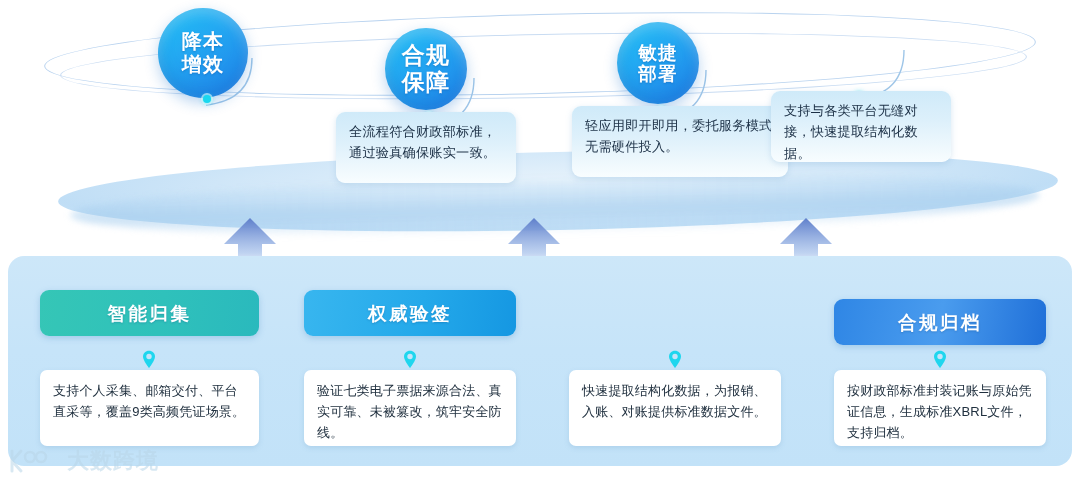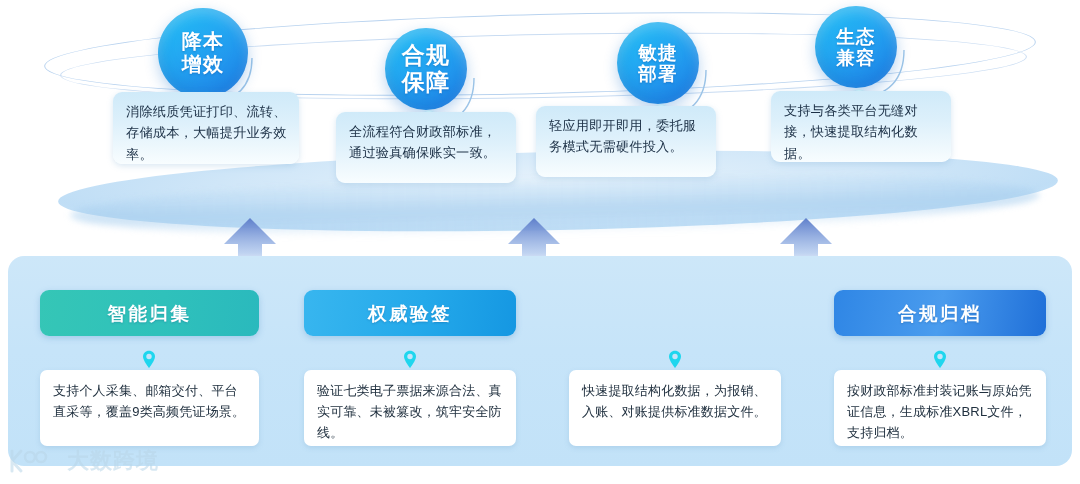--- a/index.html
+++ b/index.html
@@ -162,10 +162,6 @@
     <div class="dot" style="left:657px;top:107px;"></div>
     <div class="desc-card" style="left:536px;top:106px;width:180px;height:71px;">轻应用即开即用，委托服务模式无需硬件投入。</div>
 
-    <div class="bubble" style="left:815px;top:6px;width:82px;height:82px;font-size:18.5px;">
-      <span>生态</span>
-      <span>兼容</span>
-    </div>
     <div class="dot" style="left:855px;top:92px;"></div>
     <div class="desc-card" style="left:771px;top:91px;width:180px;height:71px;">支持与各类平台无缝对接，快速提取结构化数据。</div>
   </div>

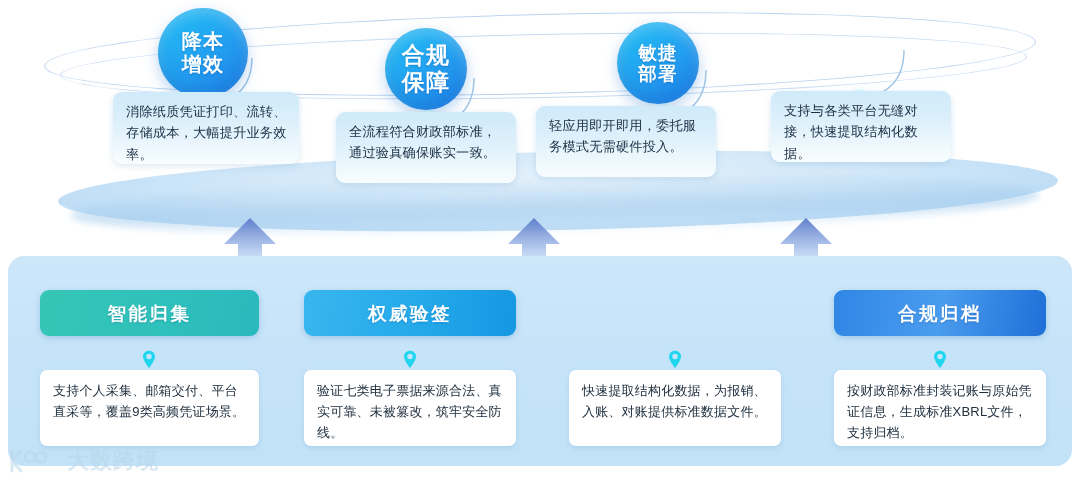--- a/index.html
+++ b/index.html
@@ -146,7 +146,6 @@
       <span>增效</span>
     </div>
     <div class="dot" style="left:203px;top:95px;"></div>
-    <div class="desc-card" style="left:113px;top:92px;width:186px;height:72px;">消除纸质凭证打印、流转、存储成本，大幅提升业务效率。</div>
 
     <div class="bubble" style="left:385px;top:28px;width:82px;height:82px;font-size:23px;">
       <span>合规</span>

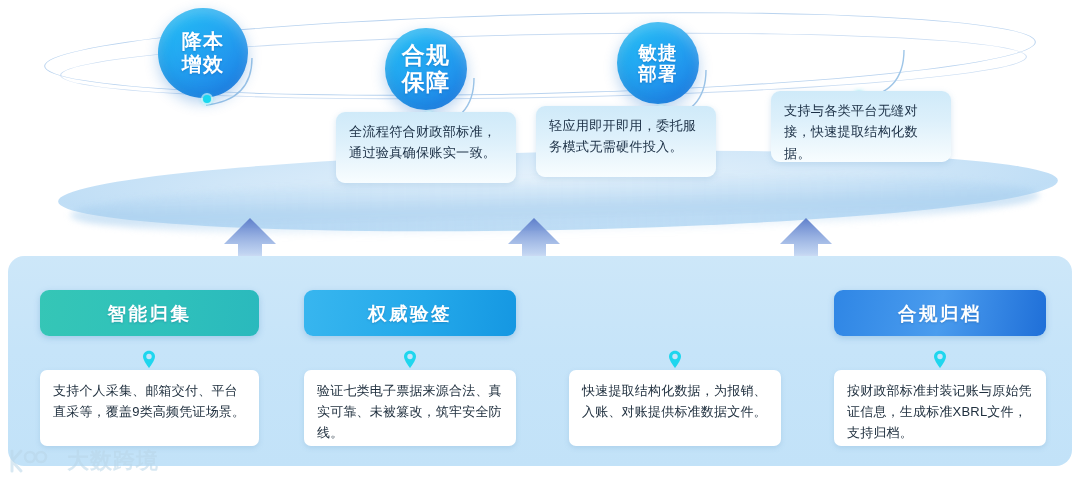--- a/index.html
+++ b/index.html
@@ -159,7 +159,7 @@
       <span>部署</span>
     </div>
     <div class="dot" style="left:657px;top:107px;"></div>
-    <div class="desc-card" style="left:536px;top:106px;width:180px;height:71px;">轻应用即开即用，委托服务模式无需硬件投入。</div>
+    <div class="desc-card" style="left:572px;top:106px;width:216px;height:71px;">轻应用即开即用，委托服务模式无需硬件投入。</div>
 
     <div class="dot" style="left:855px;top:92px;"></div>
     <div class="desc-card" style="left:771px;top:91px;width:180px;height:71px;">支持与各类平台无缝对接，快速提取结构化数据。</div>

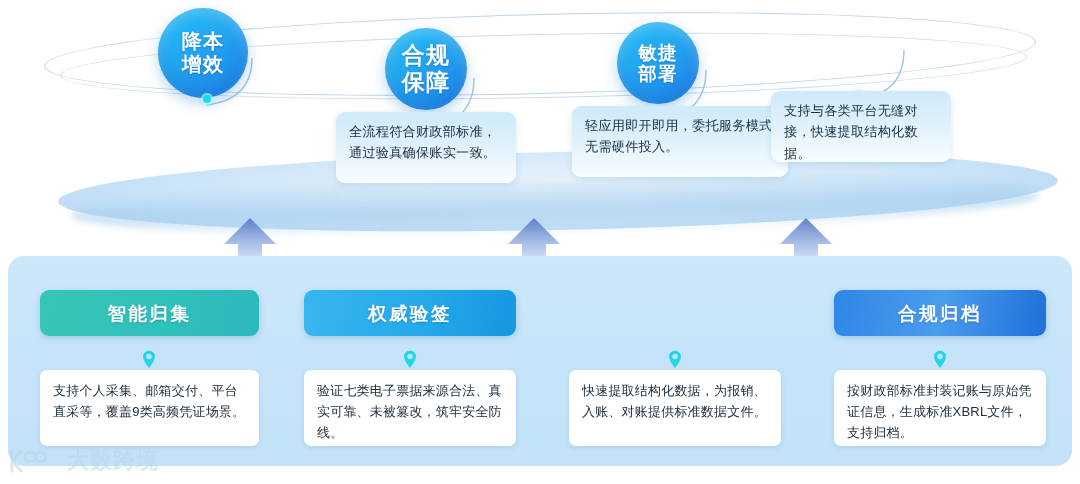--- a/index.html
+++ b/index.html
@@ -91,7 +91,7 @@
   .t1{background:linear-gradient(100deg,#35c6b6 0%,#2fc1bb 55%,#2ab9bd 100%);}
   .t2{background:linear-gradient(100deg,#38b6ef 0%,#24a9ea 55%,#1597e2 100%);}
   .t3{background:linear-gradient(100deg,#2f7fe0 0%,#2f8ae8 48%,#1d6fd6 100%);}
-  .t4{background:linear-gradient(100deg,#2f86e5 0%,#4a9cee 50%,#1f6fd8 100%);}
+  .t4{background:linear-gradient(100deg,#2f86e5 0%,#4a9cee 50%,#1f6fd8 100%);margin-top:9px;}
 
   .pin{position:absolute;top:94px;width:14px;height:19px;}
 

